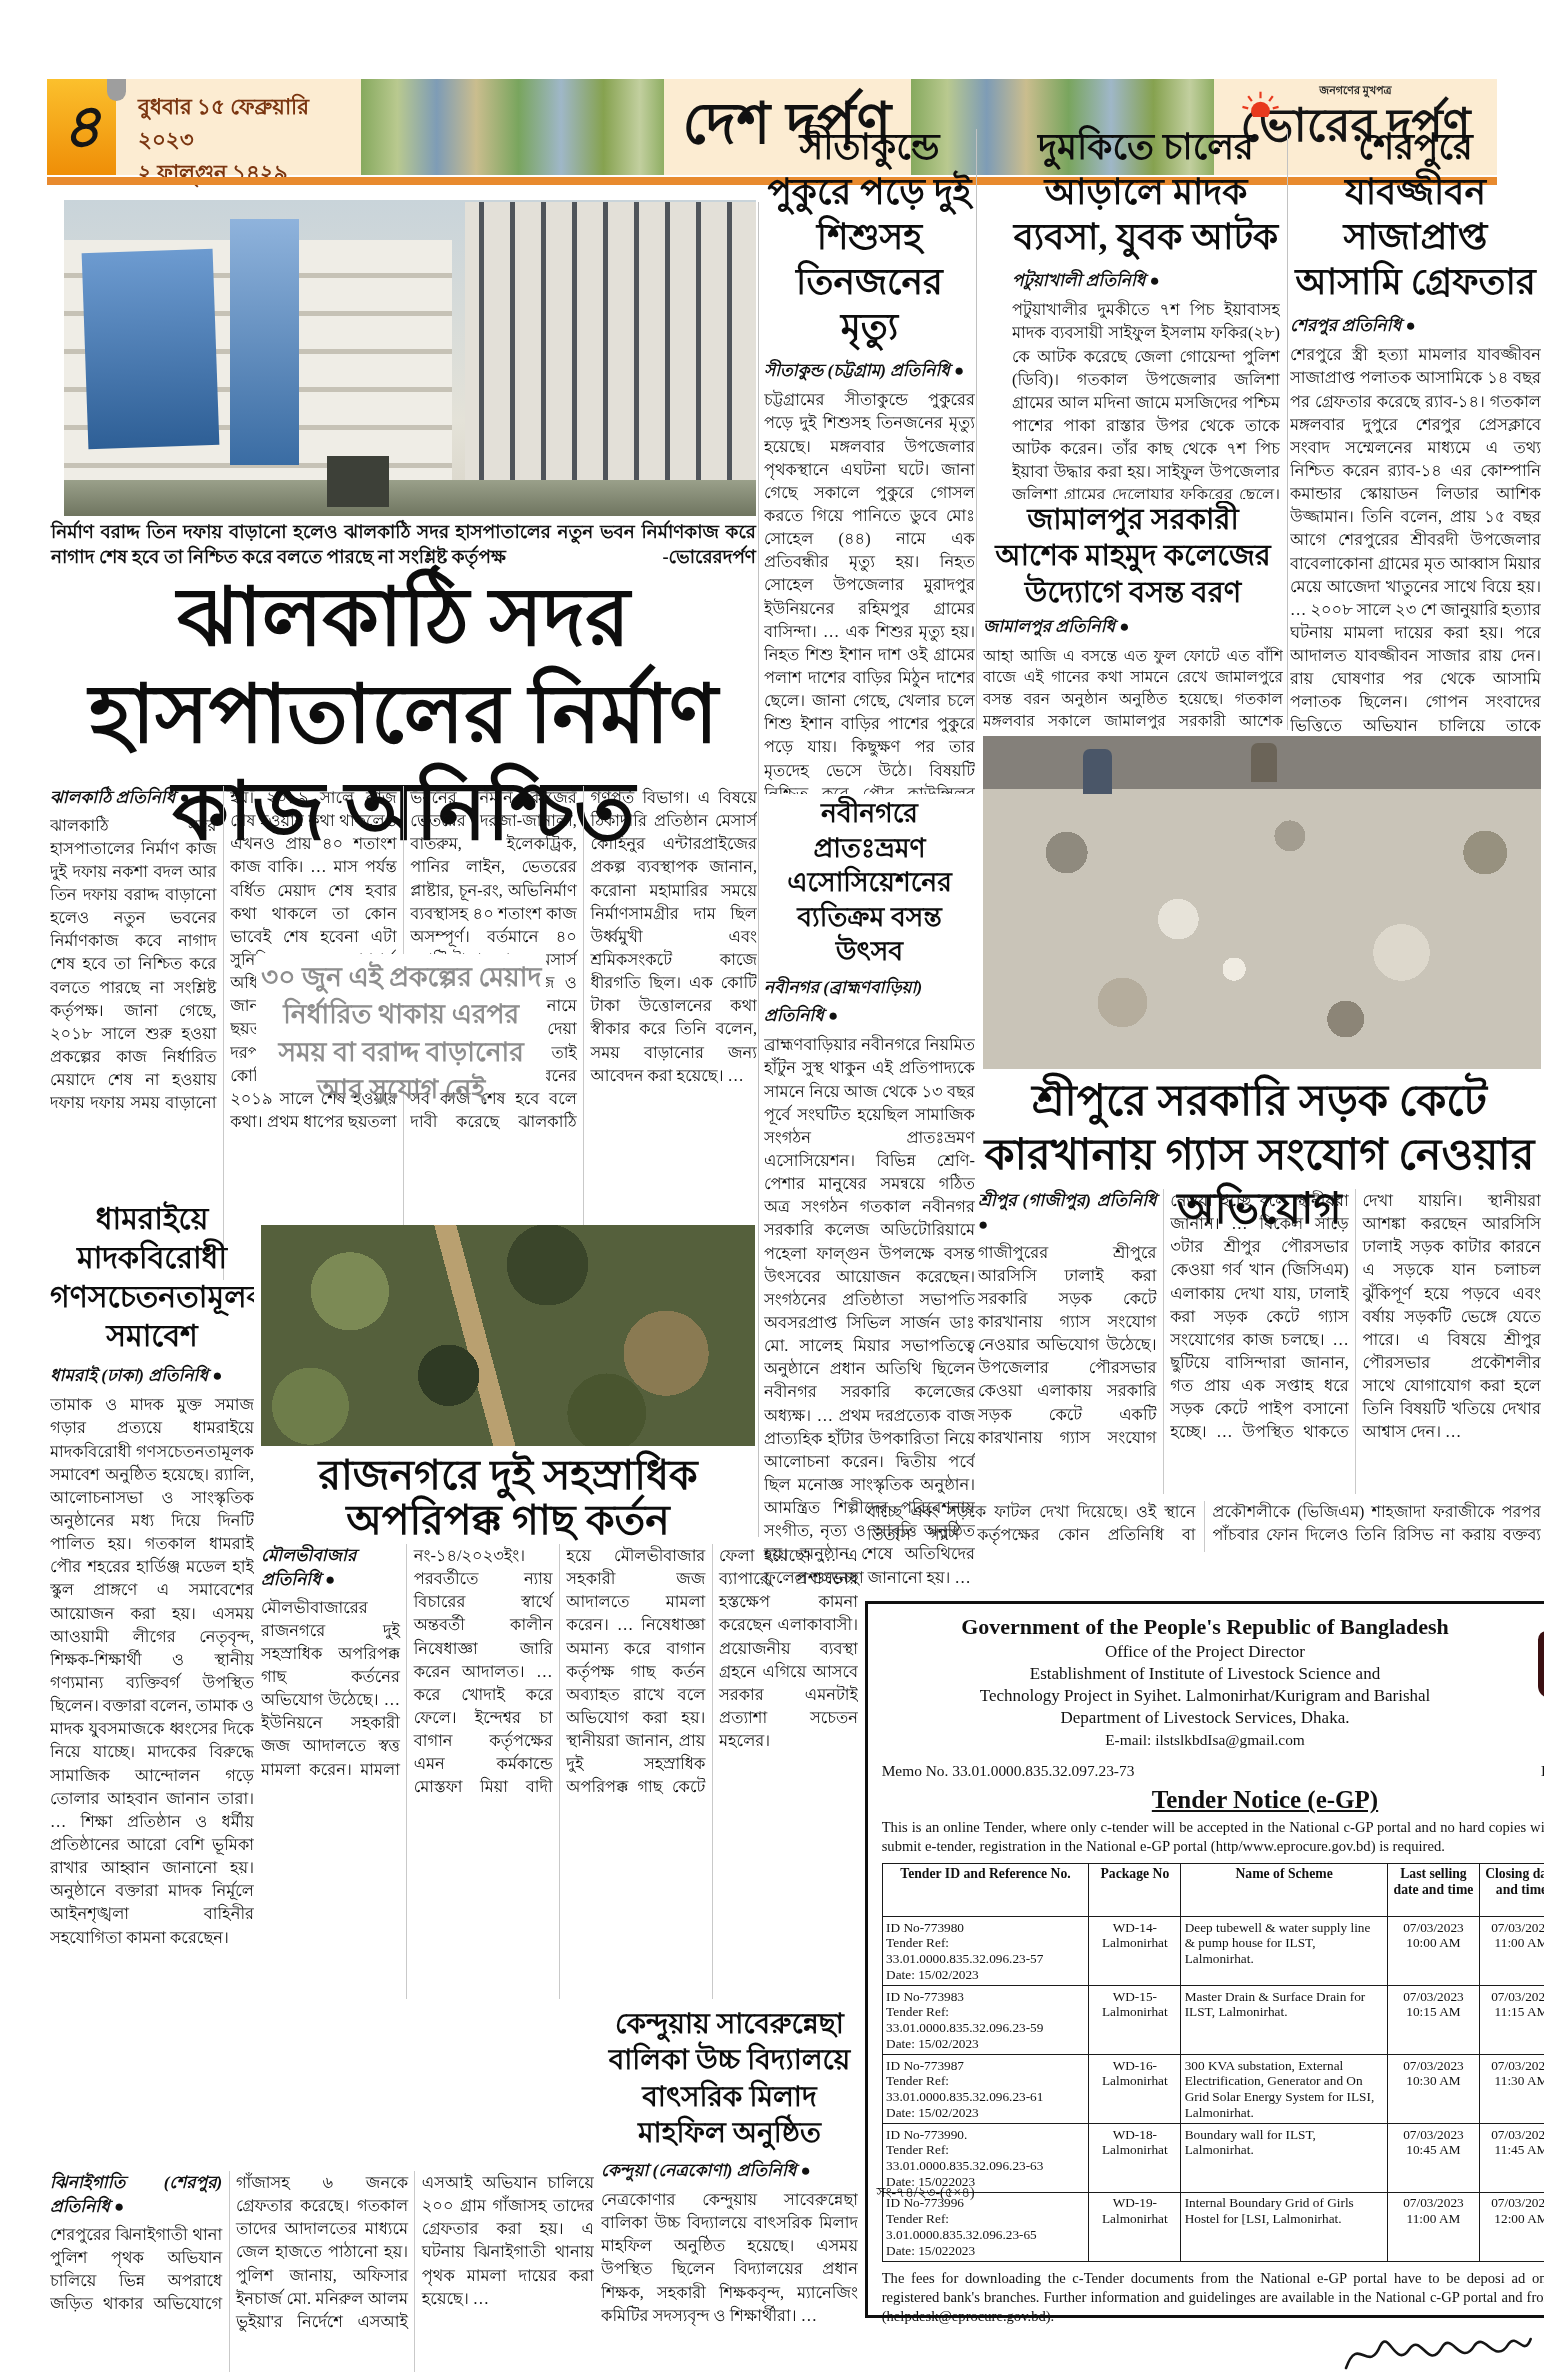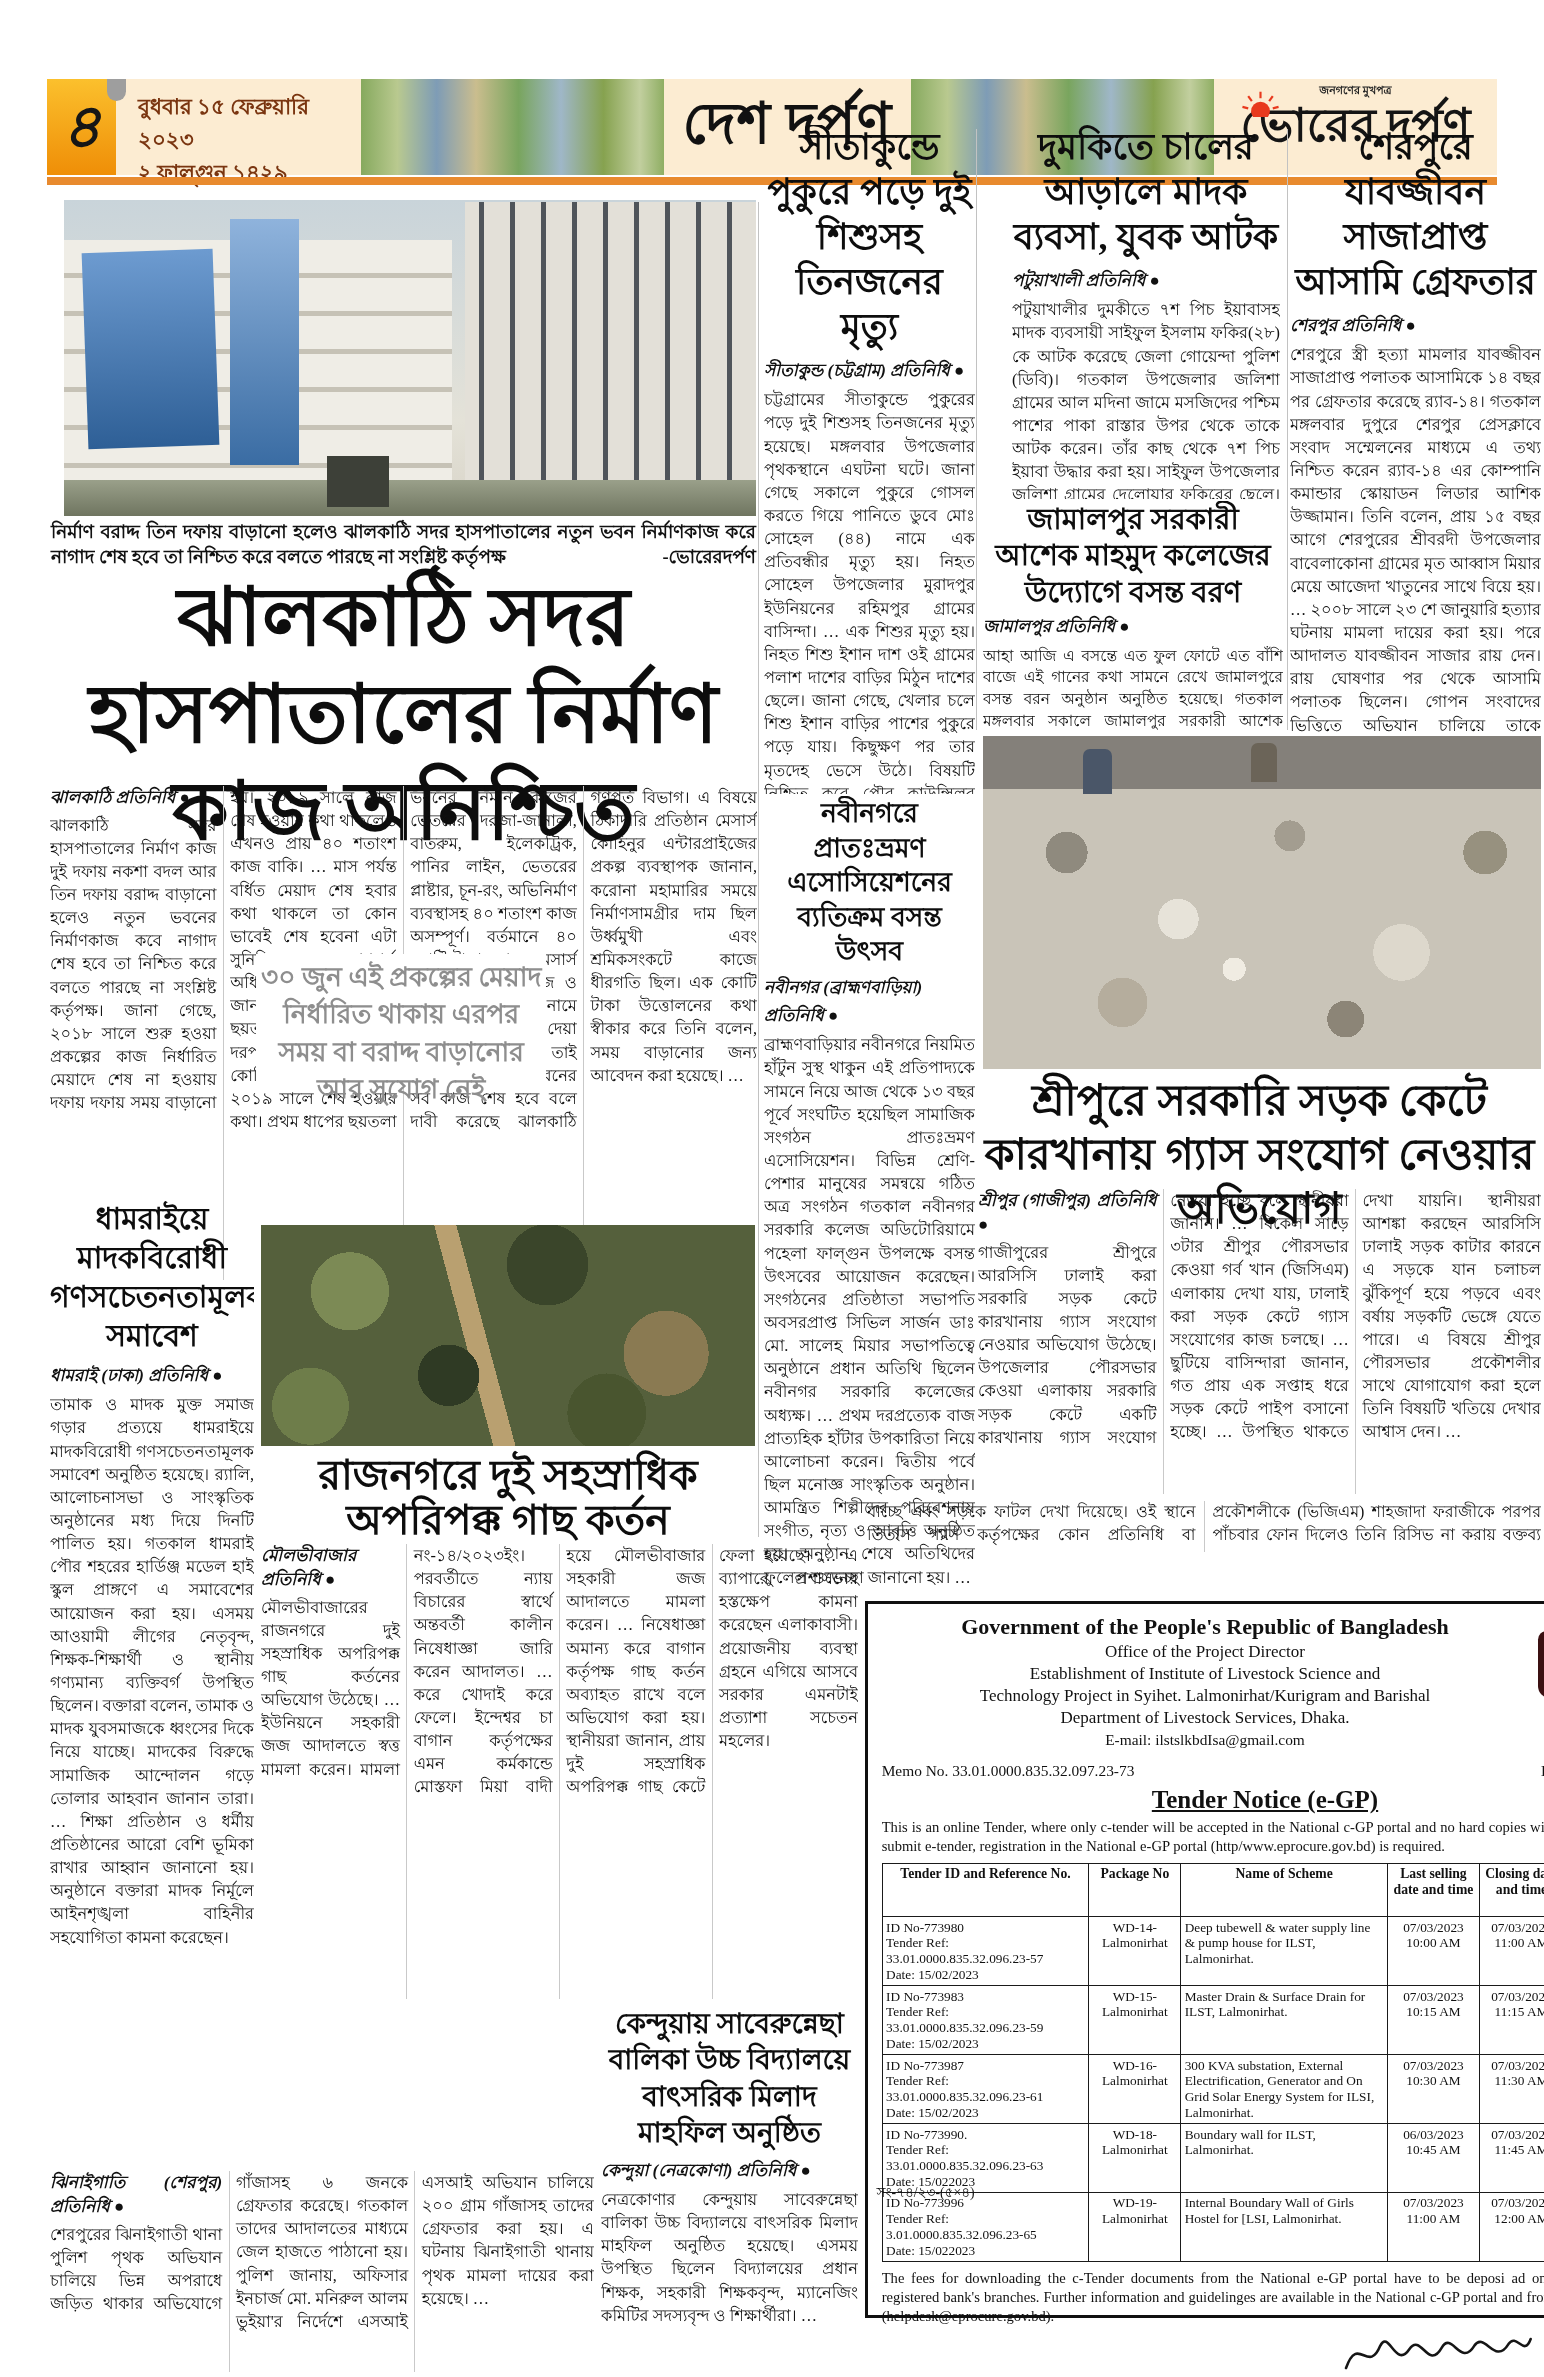--- a/index.html
+++ b/index.html
@@ -276,7 +276,7 @@
         <td><span>ID No-773990.</span><br><span>Tender Ref: 33.01.0000.835.32.096.23-63</span><br><span>Date: 15/022023</span></td>
         <td class="c"><span>WD-18-</span><br><span>Lalmonirhat</span></td>
         <td><span>Boundary wall for ILST, Lalmonirhat.</span></td>
-        <td class="c"><span>06/03/2023 10:45 AM</span></td>
+        <td class="c"><span>07/03/2023 10:45 AM</span></td>
         <td class="c"><span>07/03/2023 11:45 AM</span></td>
         <td class="c"><span>07/03/2023 11:45 AM</span></td>
       </tr>

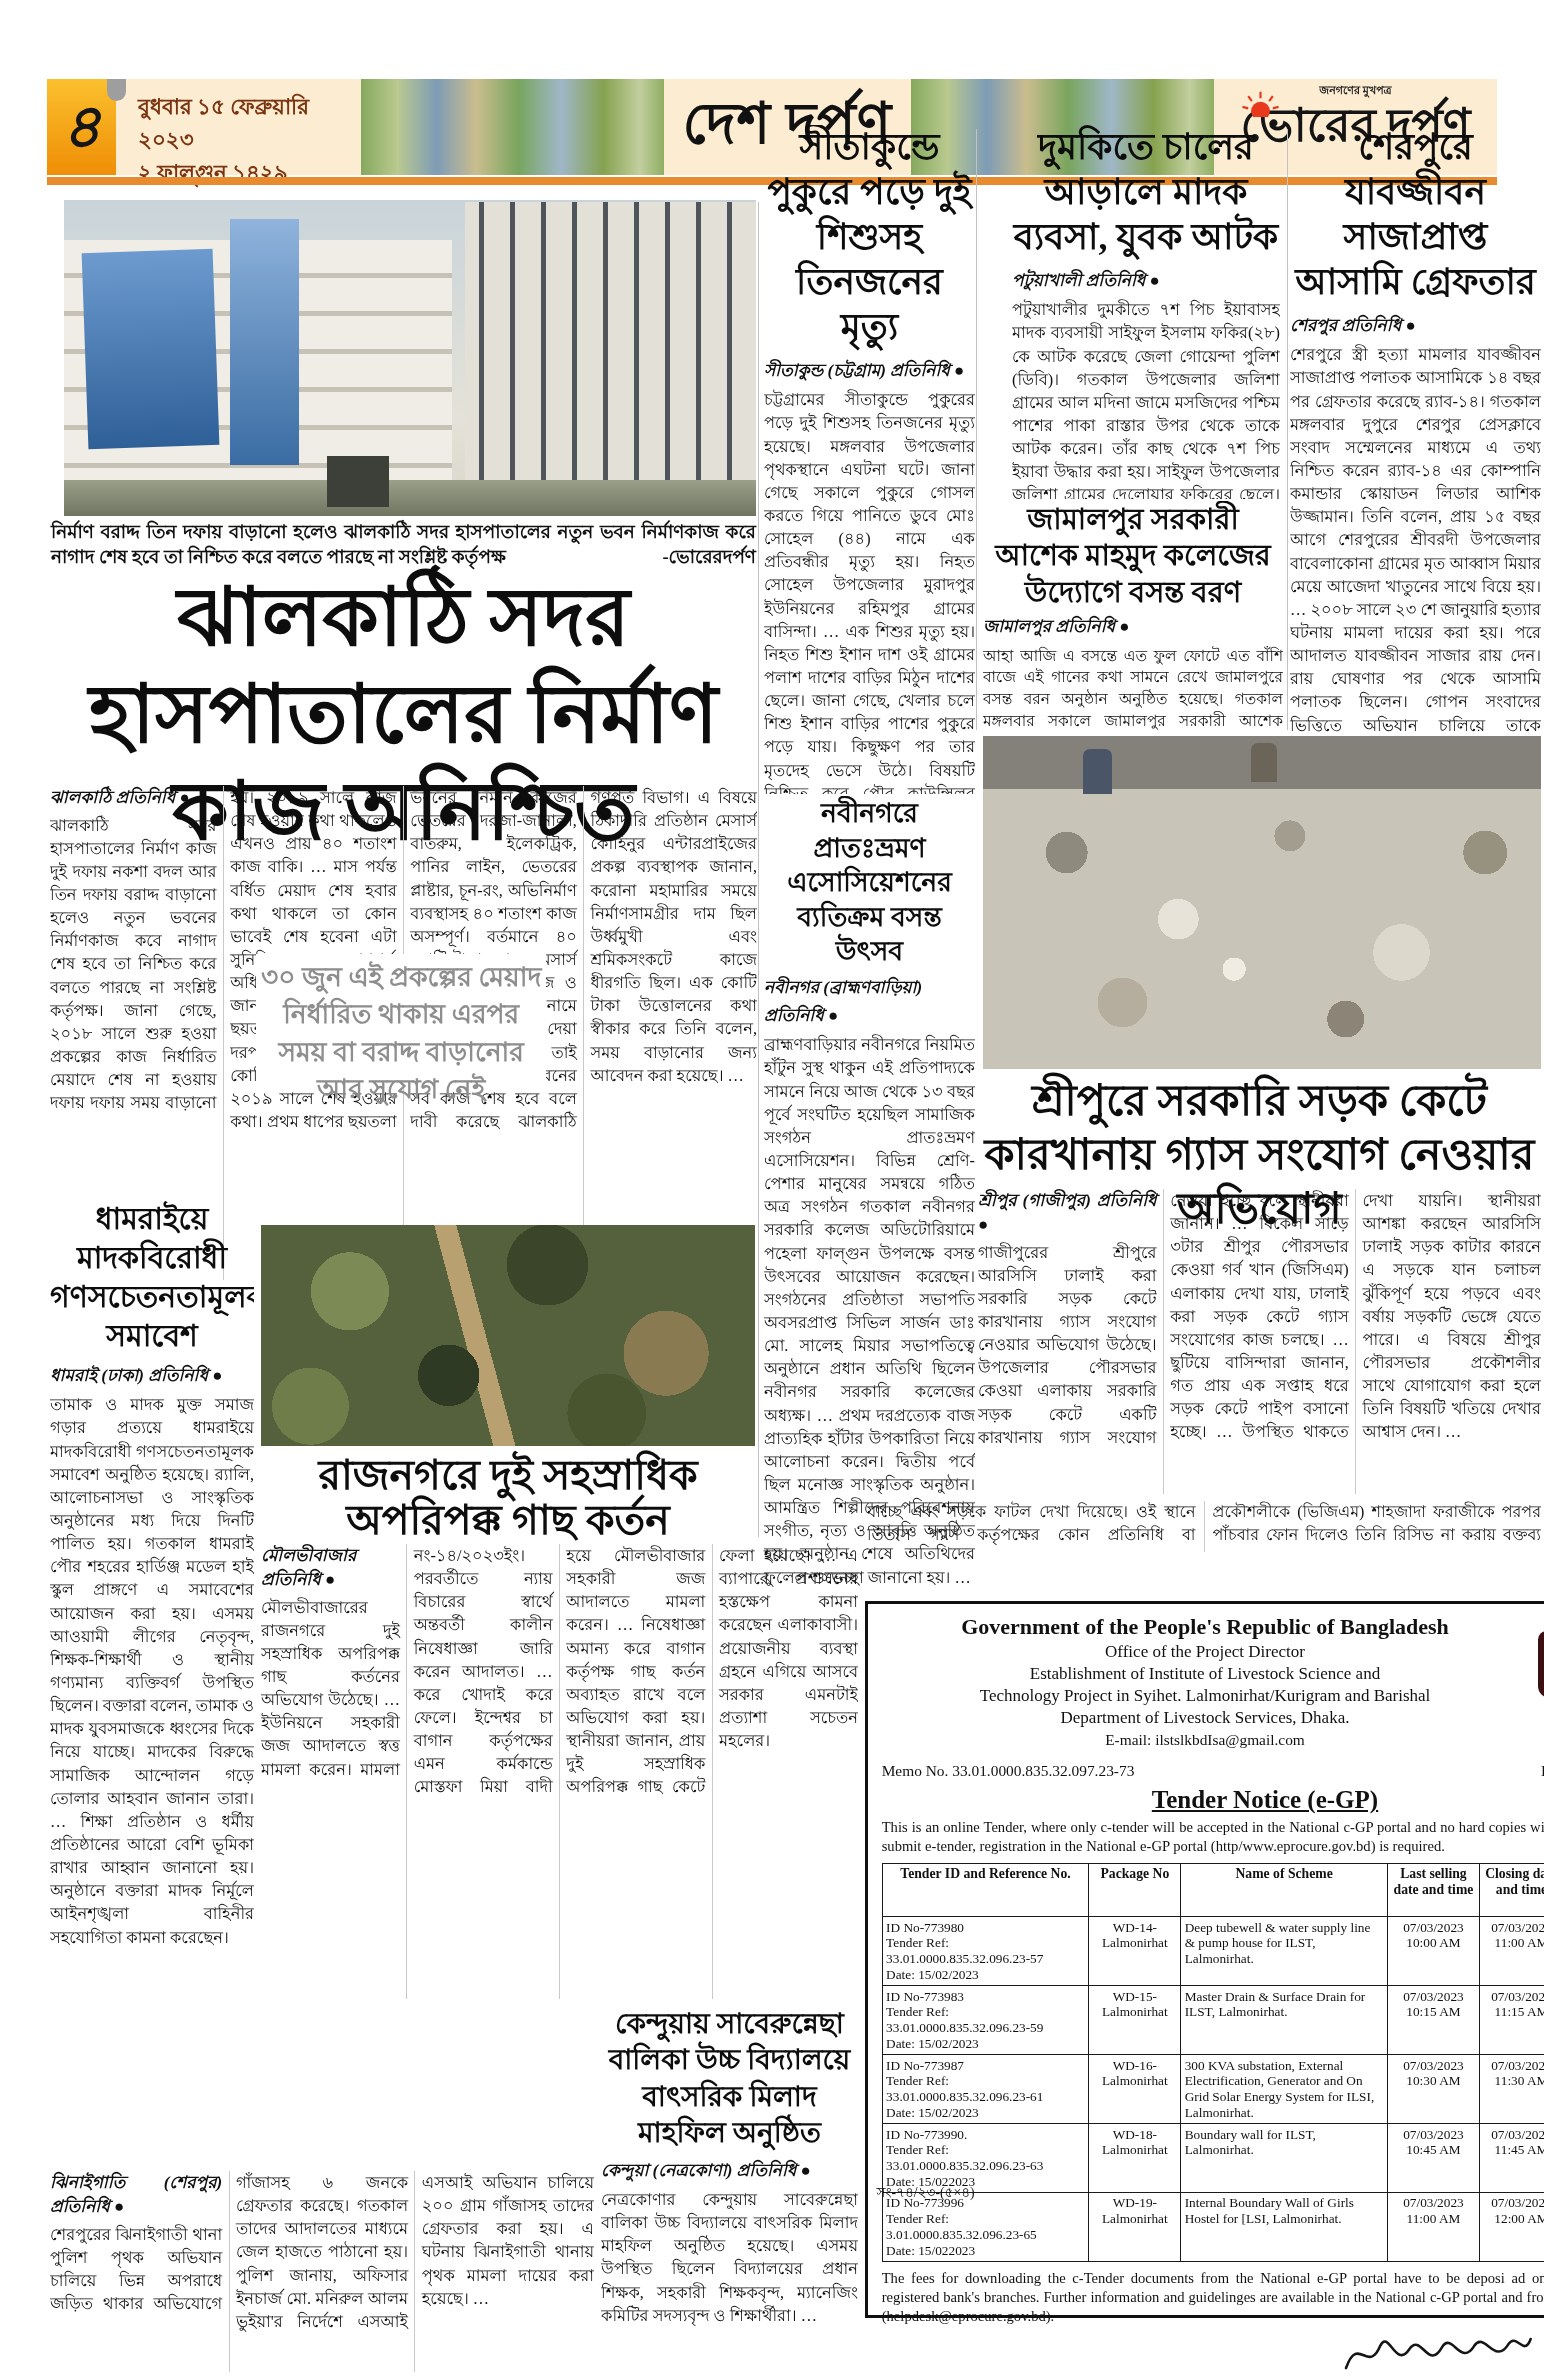--- a/index.html
+++ b/index.html
@@ -283,7 +283,7 @@
       <tr>
         <td><span>ID No-773996</span><br><span>Tender Ref: 3.01.0000.835.32.096.23-65</span><br><span>Date: 15/022023</span></td>
         <td class="c"><span>WD-19-</span><br><span>Lalmonirhat</span></td>
-        <td><span>Internal Boundary Wall of Girls Hostel for [LSI, Lalmonirhat.</span></td>
+        <td><span>Internal Boundary Grid of Girls Hostel for [LSI, Lalmonirhat.</span></td>
         <td class="c"><span>07/03/2023 11:00 AM</span></td>
         <td class="c"><span>07/03/2023 12:00 AM</span></td>
         <td class="c"><span>07/03/2023 12:00 AM</span></td>

